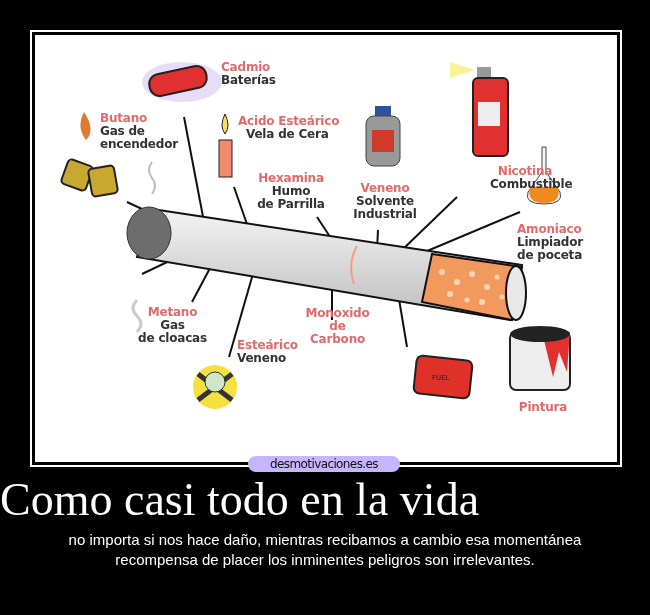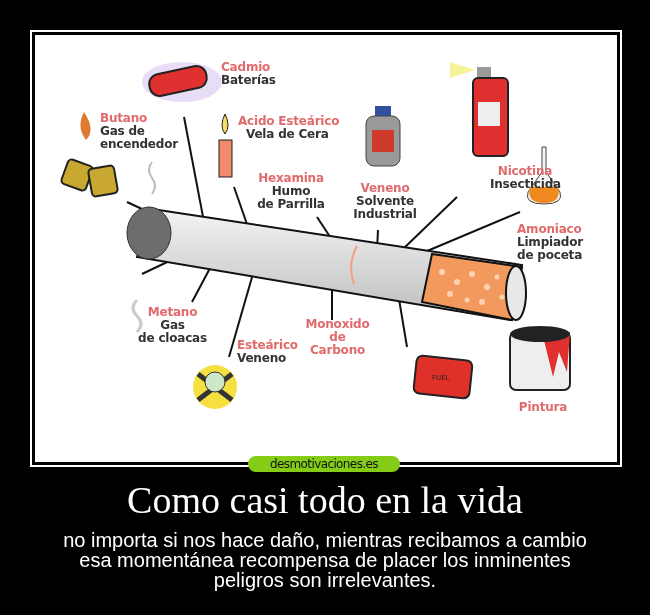--- a/index.html
+++ b/index.html
@@ -165,7 +165,7 @@
     </div>
     <div class="lbl" style="left:413px;top:130px;width:70px;margin-left:42px;">
       <span class="chem">Nicotina</span>
-      <span class="use">Insecticida</span>
+      <span class="use">Combustible</span>
     </div>
     <div class="lbl left" style="left:482px;top:188px;">
       <span class="chem">Amoniaco</span>

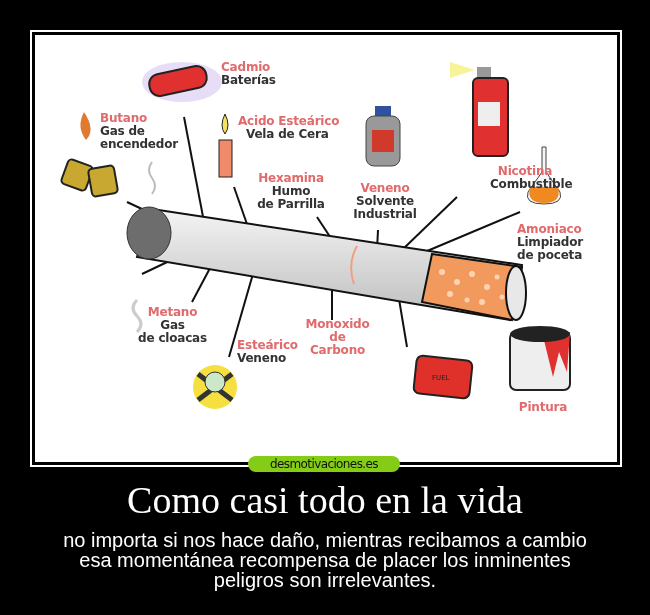--- a/index.html
+++ b/index.html
@@ -181,7 +181,7 @@
       <span class="chem">Esteárico</span>
       <span class="use">Veneno</span>
     </div>
-    <div class="lbl" style="left:265px;top:283px;width:75px;">
+    <div class="lbl" style="left:265px;top:272px;width:75px;">
       <span class="chem">Monoxido</span>
       <span class="chem">de</span>
       <span class="chem">Carbono</span>

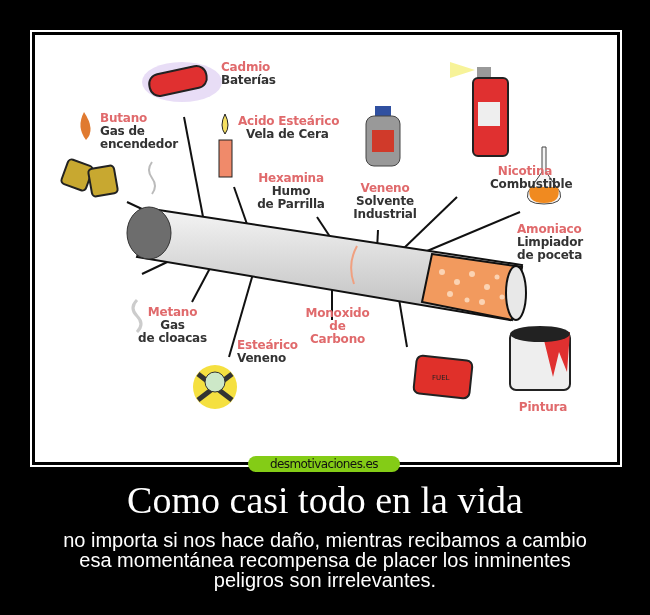--- a/index.html
+++ b/index.html
@@ -23,7 +23,7 @@
   svg { position: absolute; left: 0; top: 0; }
   .watermark {
     position: absolute; left: 248px; top: 456px; width: 152px; height: 16px;
-    background: #84cc16; border-radius: 8px; text-align: center;
+    background: #c4b5fd; border-radius: 8px; text-align: center;
     font-size: 12px; line-height: 16px; color: #111; letter-spacing: -0.6px;
   }
   .title {

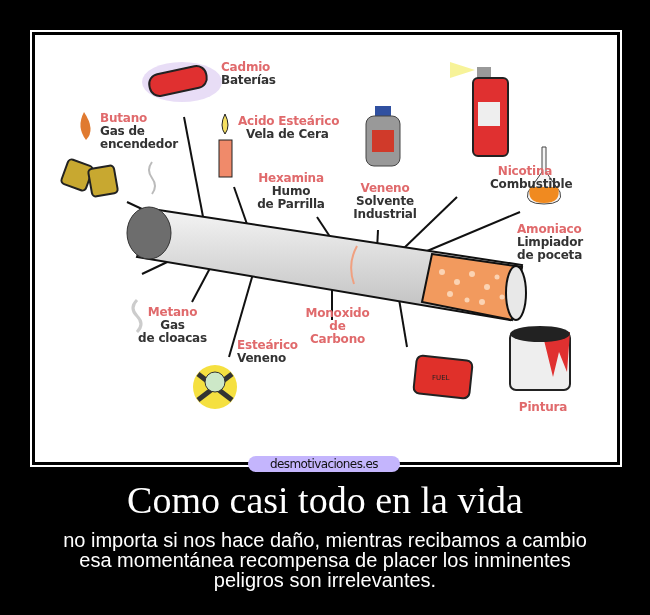--- a/index.html
+++ b/index.html
@@ -27,8 +27,8 @@
     font-size: 12px; line-height: 16px; color: #111; letter-spacing: -0.6px;
   }
   .title {
-    position: absolute; left: 0; right: 0; top: 478px; text-align: center;
-    color: #fff; font-family: "Liberation Serif", serif; font-size: 38px; line-height: 44px;
+    position: absolute; left: 0; right: 0; top: 478px; text-align: left;
+    color: #fff; font-family: "Liberation Serif", serif; font-size: 46px; line-height: 44px;
   }
   .subtitle {
     position: absolute; left: 60px; right: 60px; top: 530px; text-align: center;

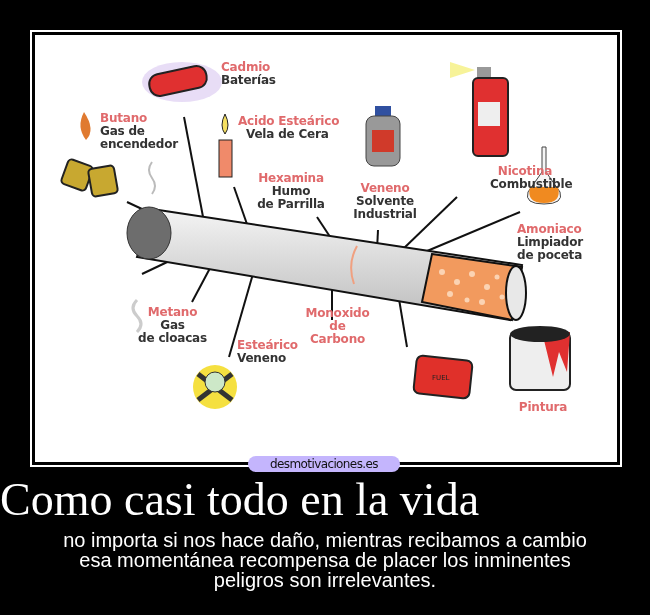--- a/index.html
+++ b/index.html
@@ -32,7 +32,7 @@
   }
   .subtitle {
     position: absolute; left: 60px; right: 60px; top: 530px; text-align: center;
-    color: #fff; font-family: "Liberation Sans", sans-serif; font-size: 20px; line-height: 20px;
+    color: #fff; font-family: "Liberation Sans", sans-serif; font-size: 15px; line-height: 20px;
   }
 </style>
 </head>

